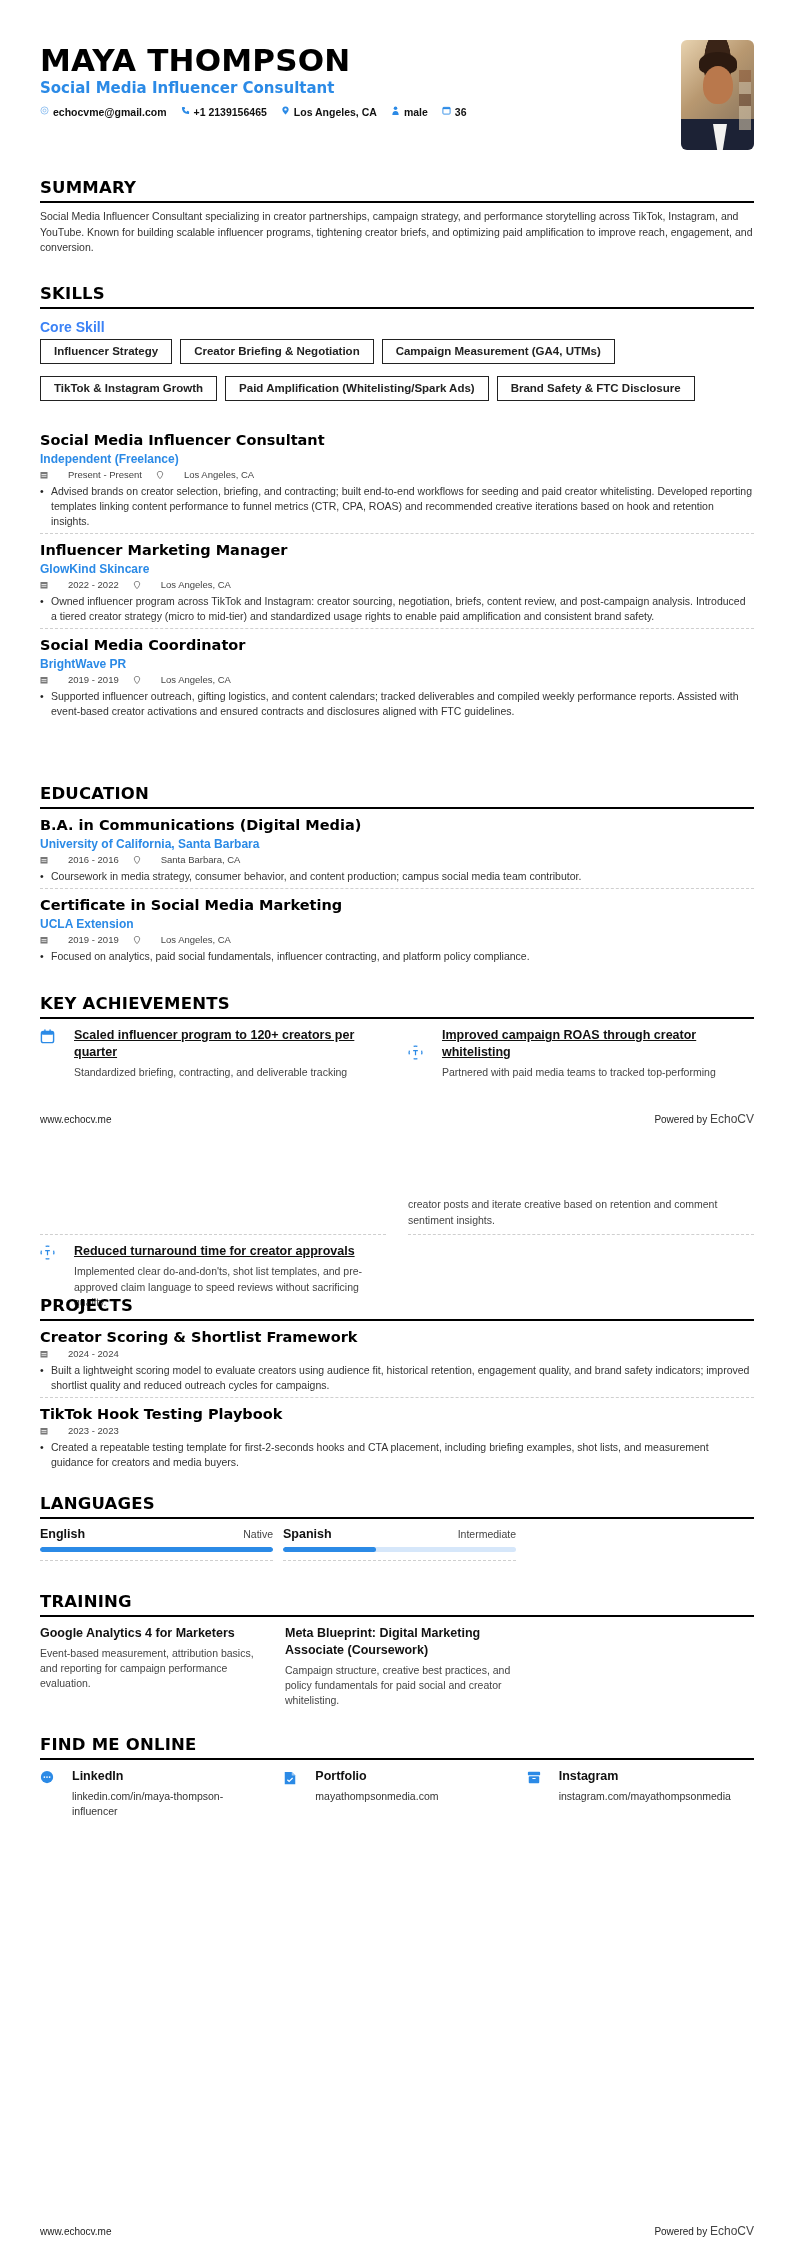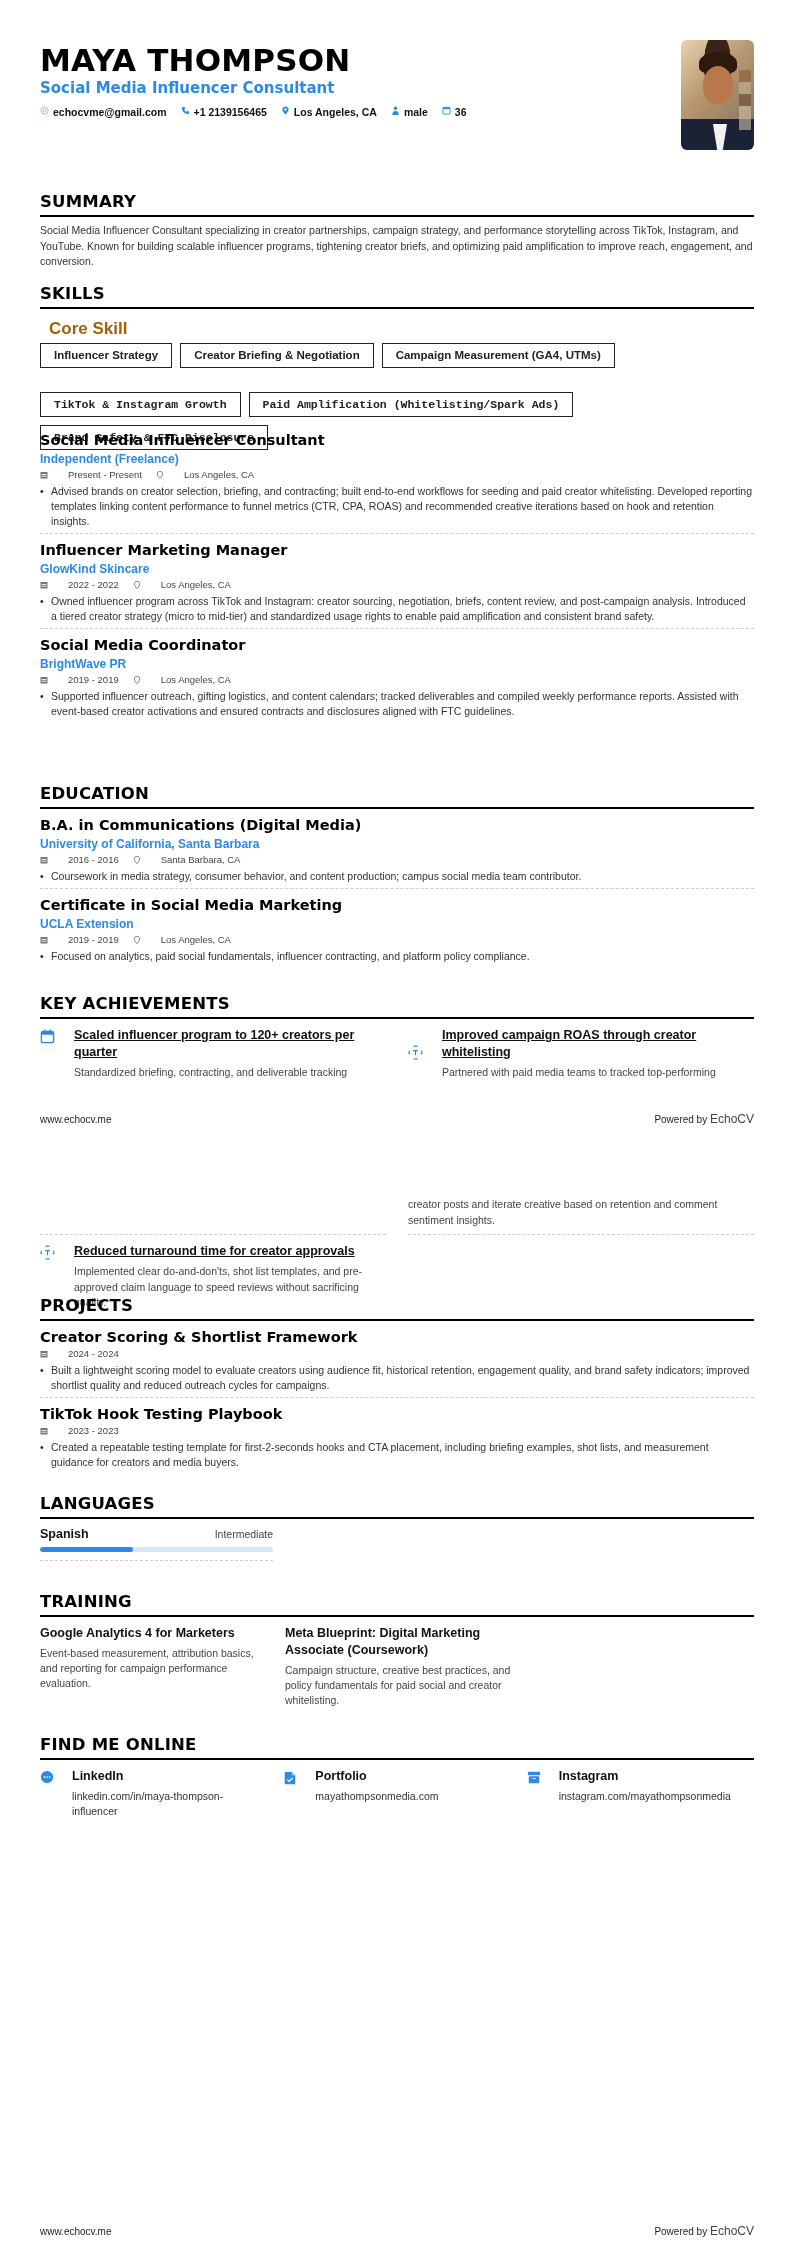--- a/index.html
+++ b/index.html
@@ -120,7 +120,7 @@
   </div>
 </div>
 
-<div class="section" style="top:192px;">
+<div class="section" style="top:178px;">
   <div class="section-title">SUMMARY</div>
   <div class="summary-text">Social Media Influencer Consultant specializing in creator partnerships, campaign strategy, and performance storytelling across TikTok, Instagram, and YouTube. Known for building scalable influencer programs, tightening creator briefs, and optimizing paid amplification to improve reach, engagement, and conversion.</div>
 </div>

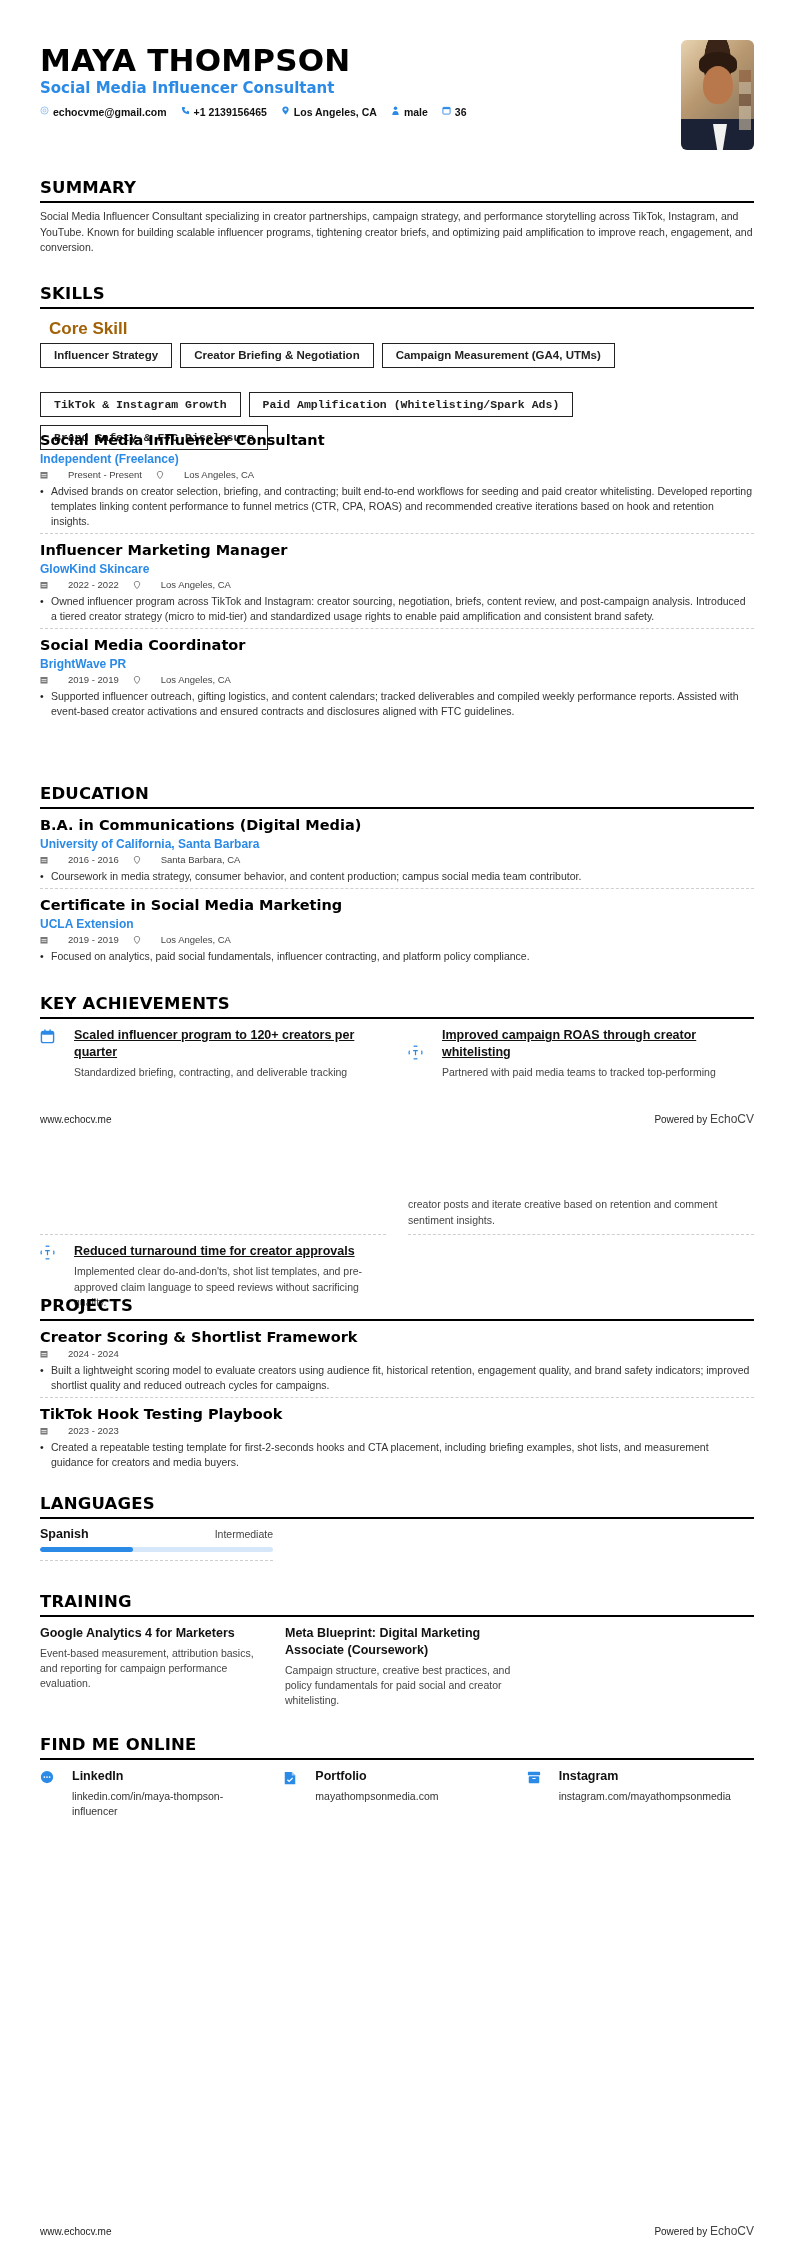--- a/index.html
+++ b/index.html
@@ -29,7 +29,7 @@
 
   .summary-text { font-size: 10.5px; color: #333; line-height: 15.5px; margin-top: 6px; }
 
-  .sub-label { color: #a16207; font-weight: 700; font-size: 17px; margin-top: 10px; margin-left: 9px; }
+  .sub-label { color: #3b82f6; font-weight: 700; font-size: 14px; margin-top: 10px; }
   .chips { display: flex; flex-wrap: wrap; gap: 8px 8px; margin-top: 4px; }
   .chip { border: 1.3px solid #222; padding: 4px 13px; font-size: 11.5px; font-weight: 700; color: #222; line-height: 15px; }
 

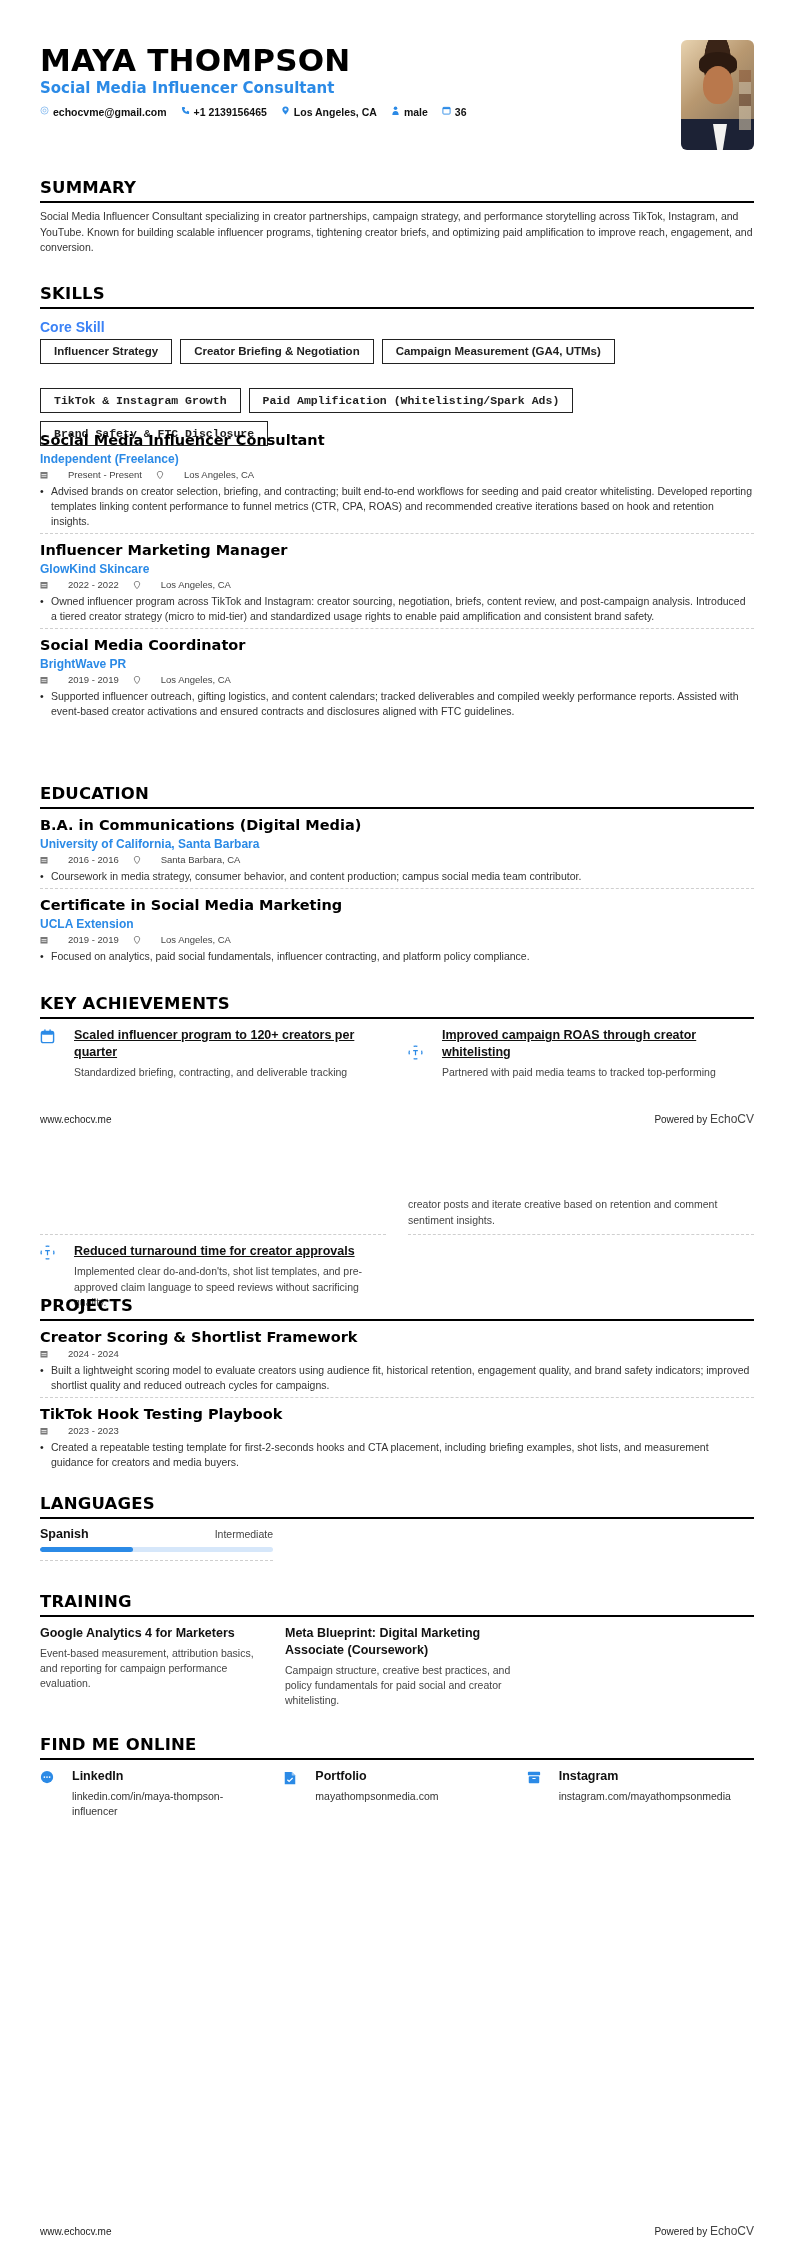--- a/index.html
+++ b/index.html
@@ -133,7 +133,7 @@
     <span class="chip">Creator Briefing &amp; Negotiation</span>
     <span class="chip">Campaign Measurement (GA4, UTMs)</span>
   </div>
-  <div class="chips" style="margin-top:24px;font-family:Liberation Mono, monospace;">
+  <div class="chips" style="margin-top:12px;">
     <span class="chip">TikTok &amp; Instagram Growth</span>
     <span class="chip">Paid Amplification (Whitelisting/Spark Ads)</span>
     <span class="chip">Brand Safety &amp; FTC Disclosure</span>

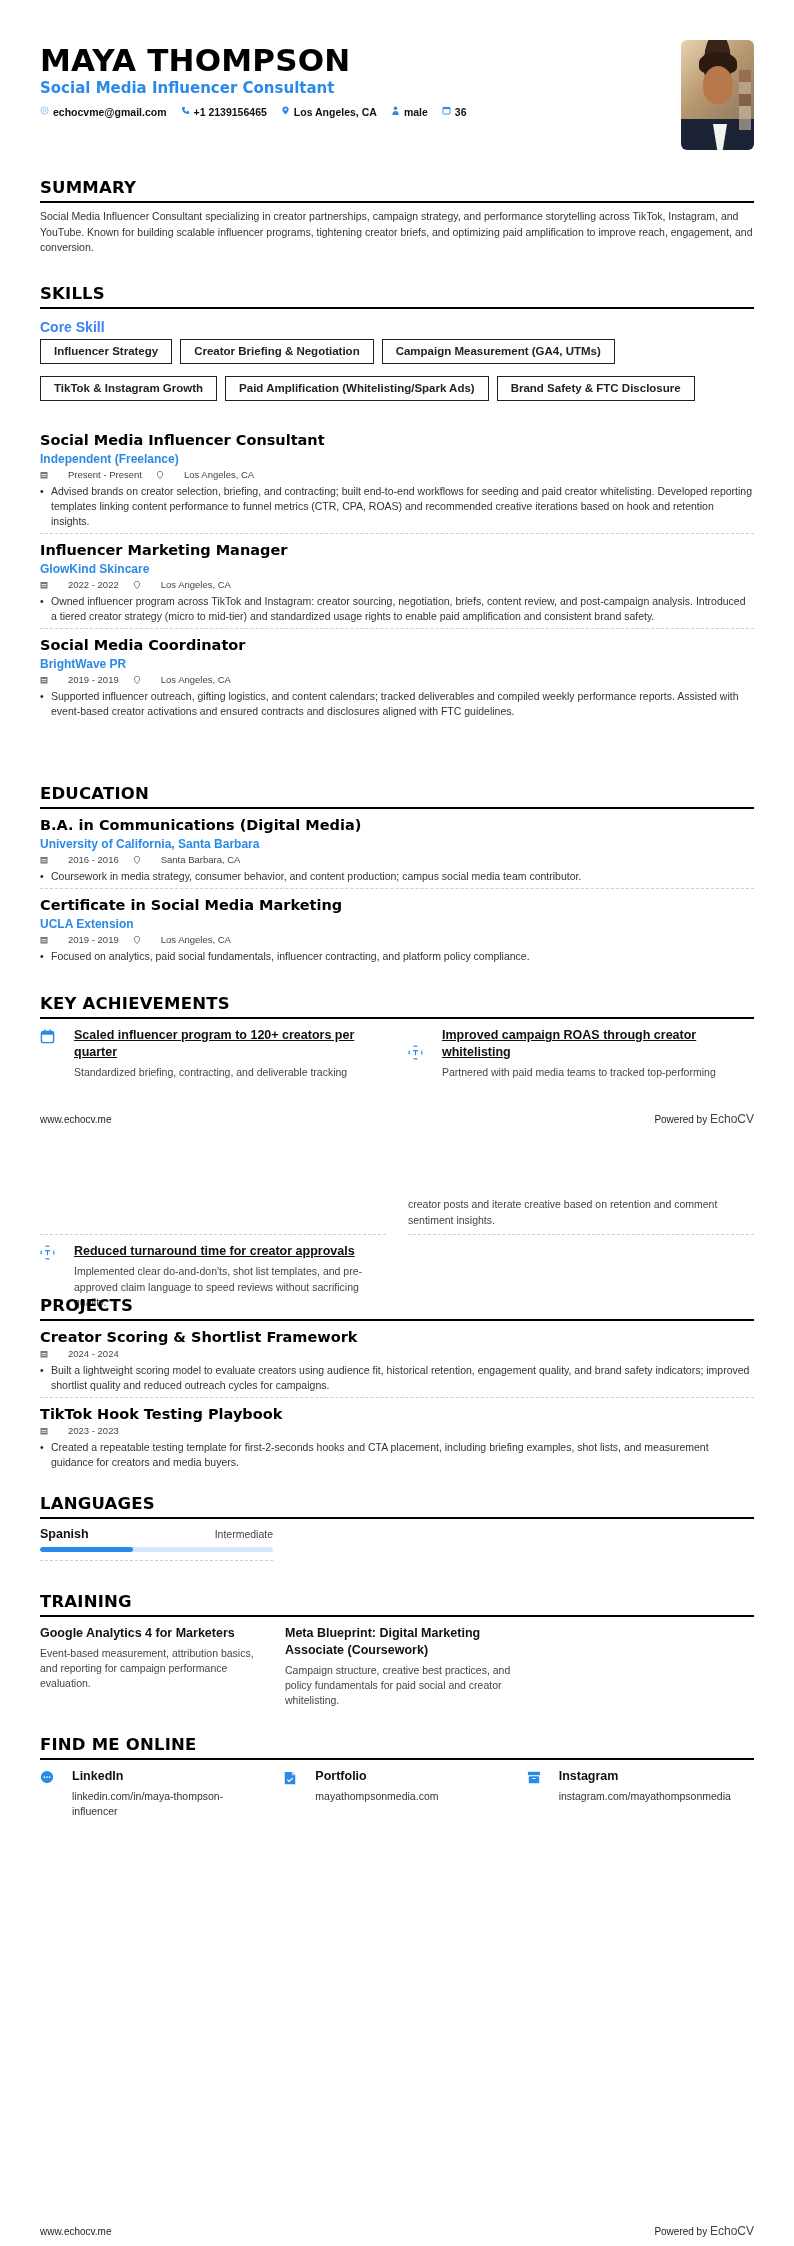--- a/index.html
+++ b/index.html
@@ -361,6 +361,15 @@
   <div class="lang-grid">
     <div class="lang">
       <div class="lang-head">
+        <span class="lang-name">English</span>
+        <span class="lang-level">Native</span>
+      </div>
+      <div class="bar">
+          <div class="bar-fill" style="width:100%;"></div>
+        </div>
+    </div>
+    <div class="lang">
+      <div class="lang-head">
         <span class="lang-name">Spanish</span>
         <span class="lang-level">Intermediate</span>
       </div>

